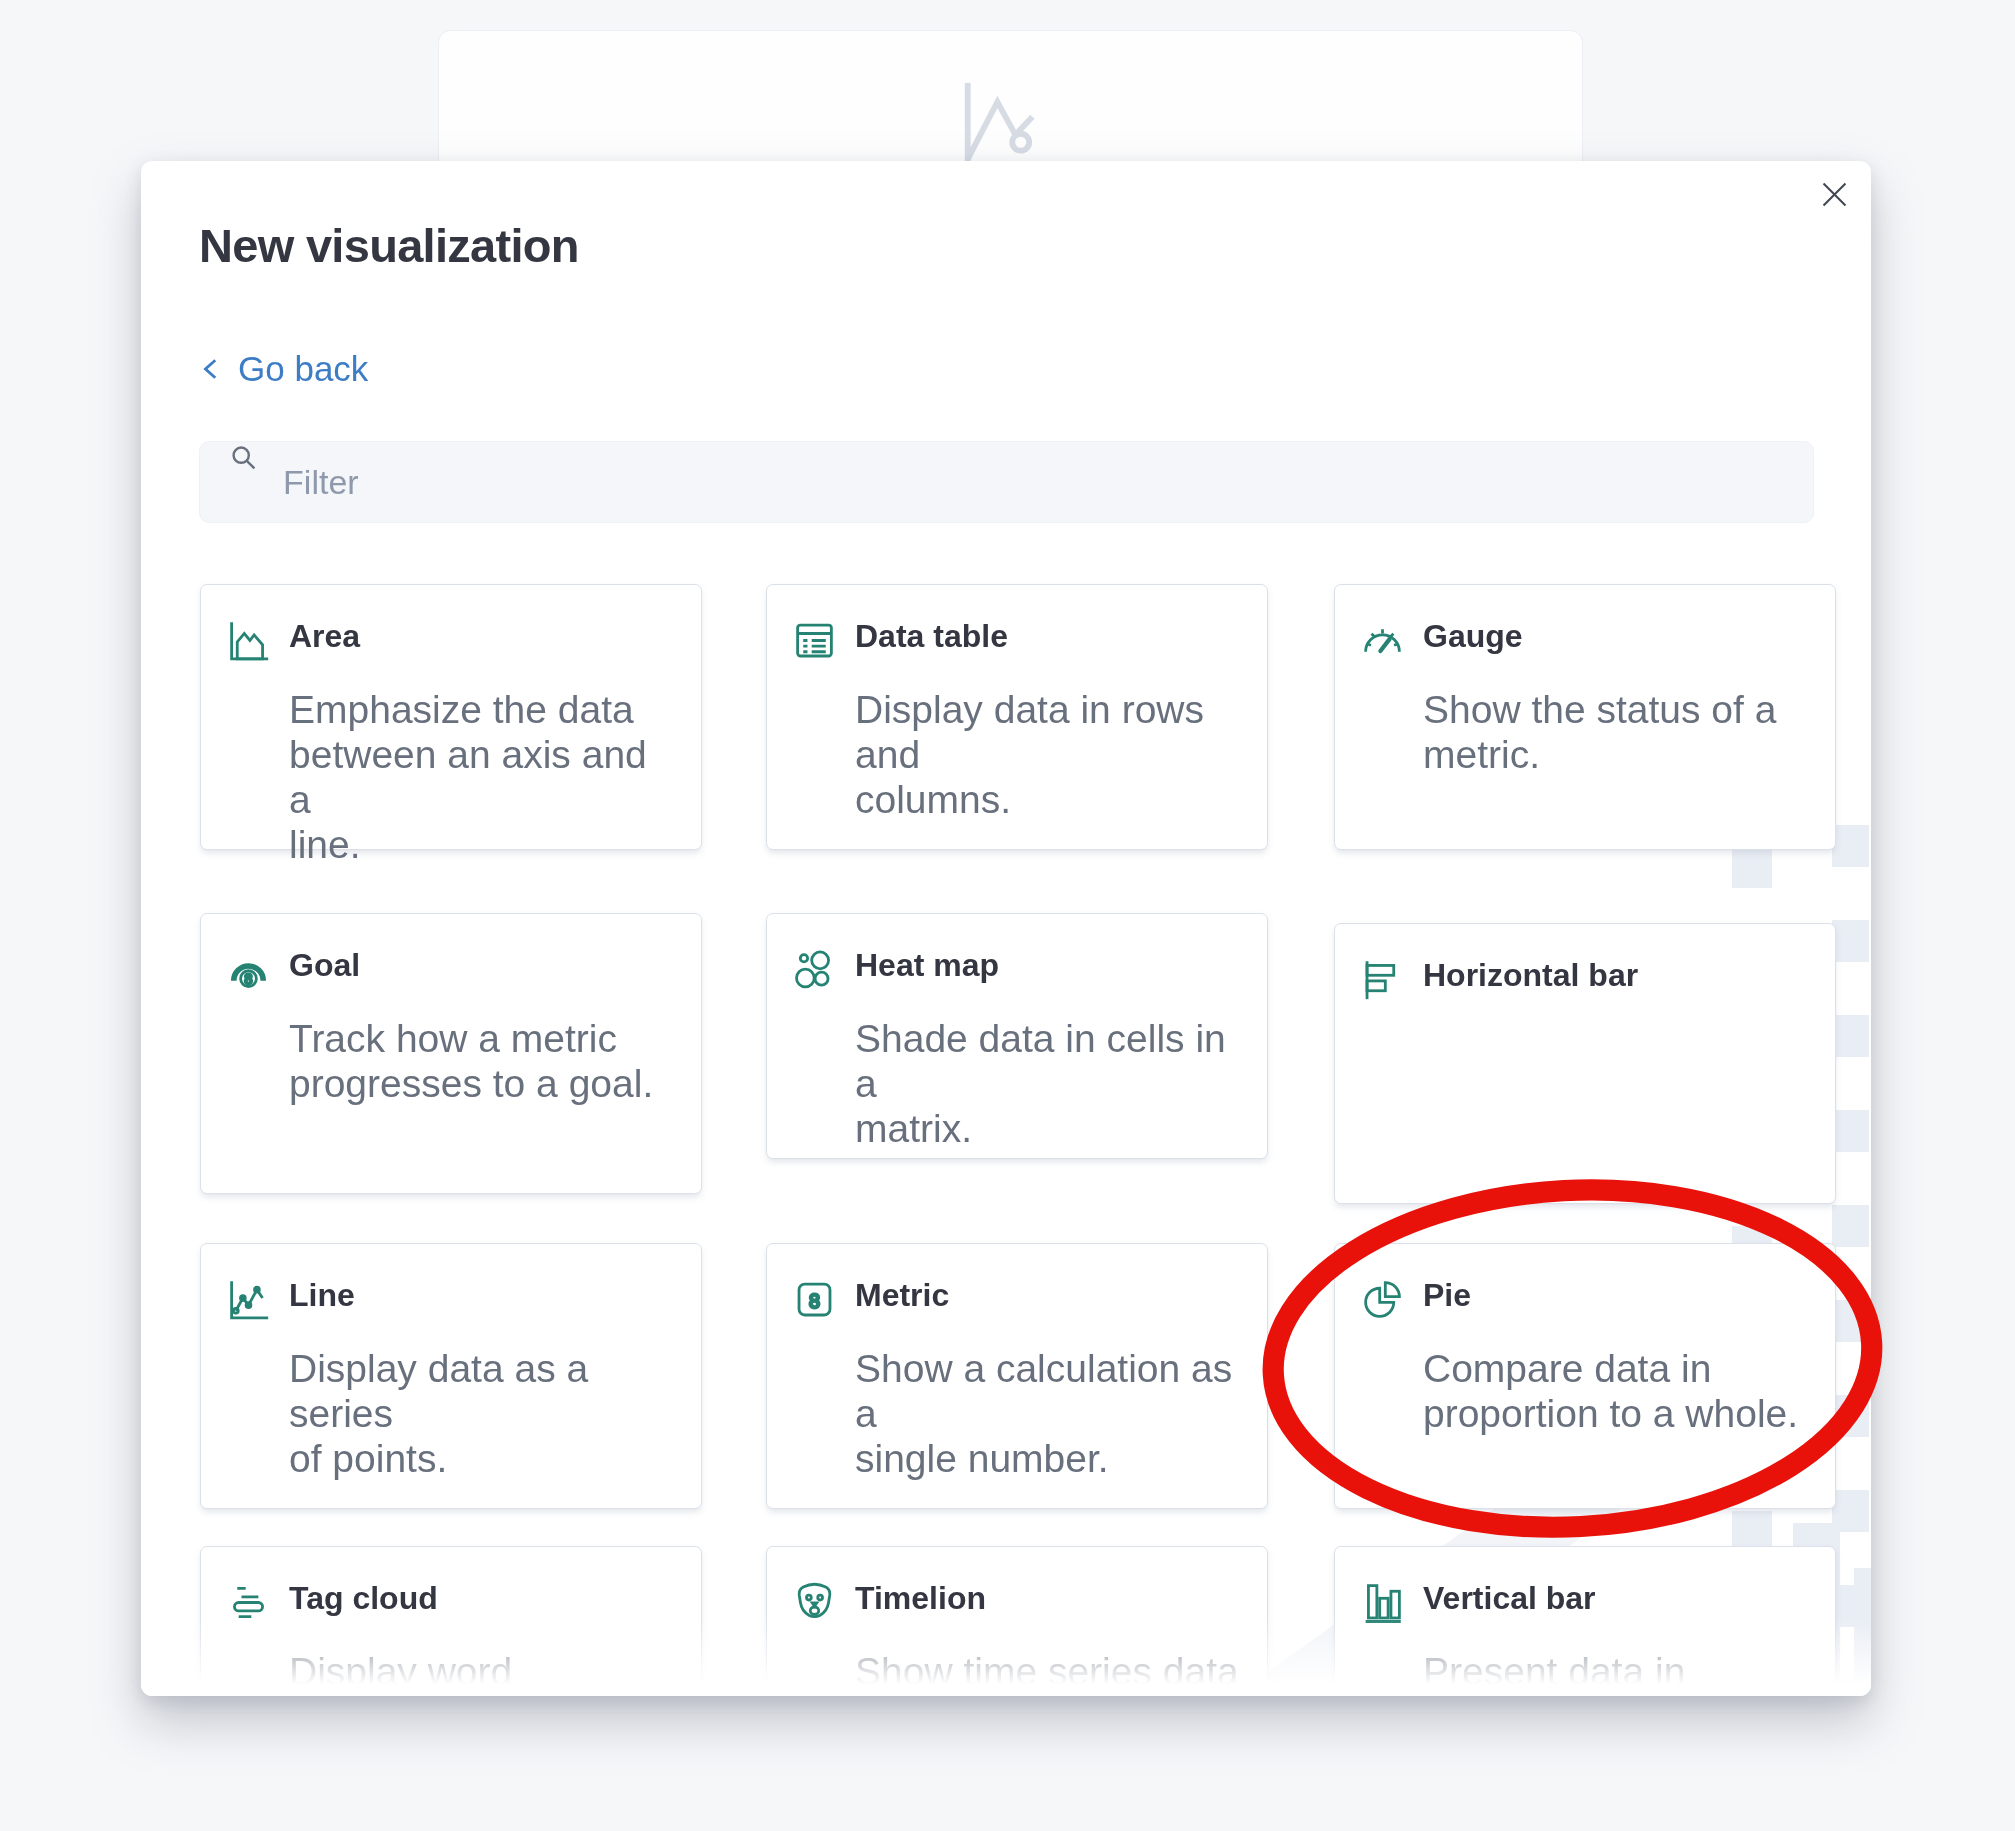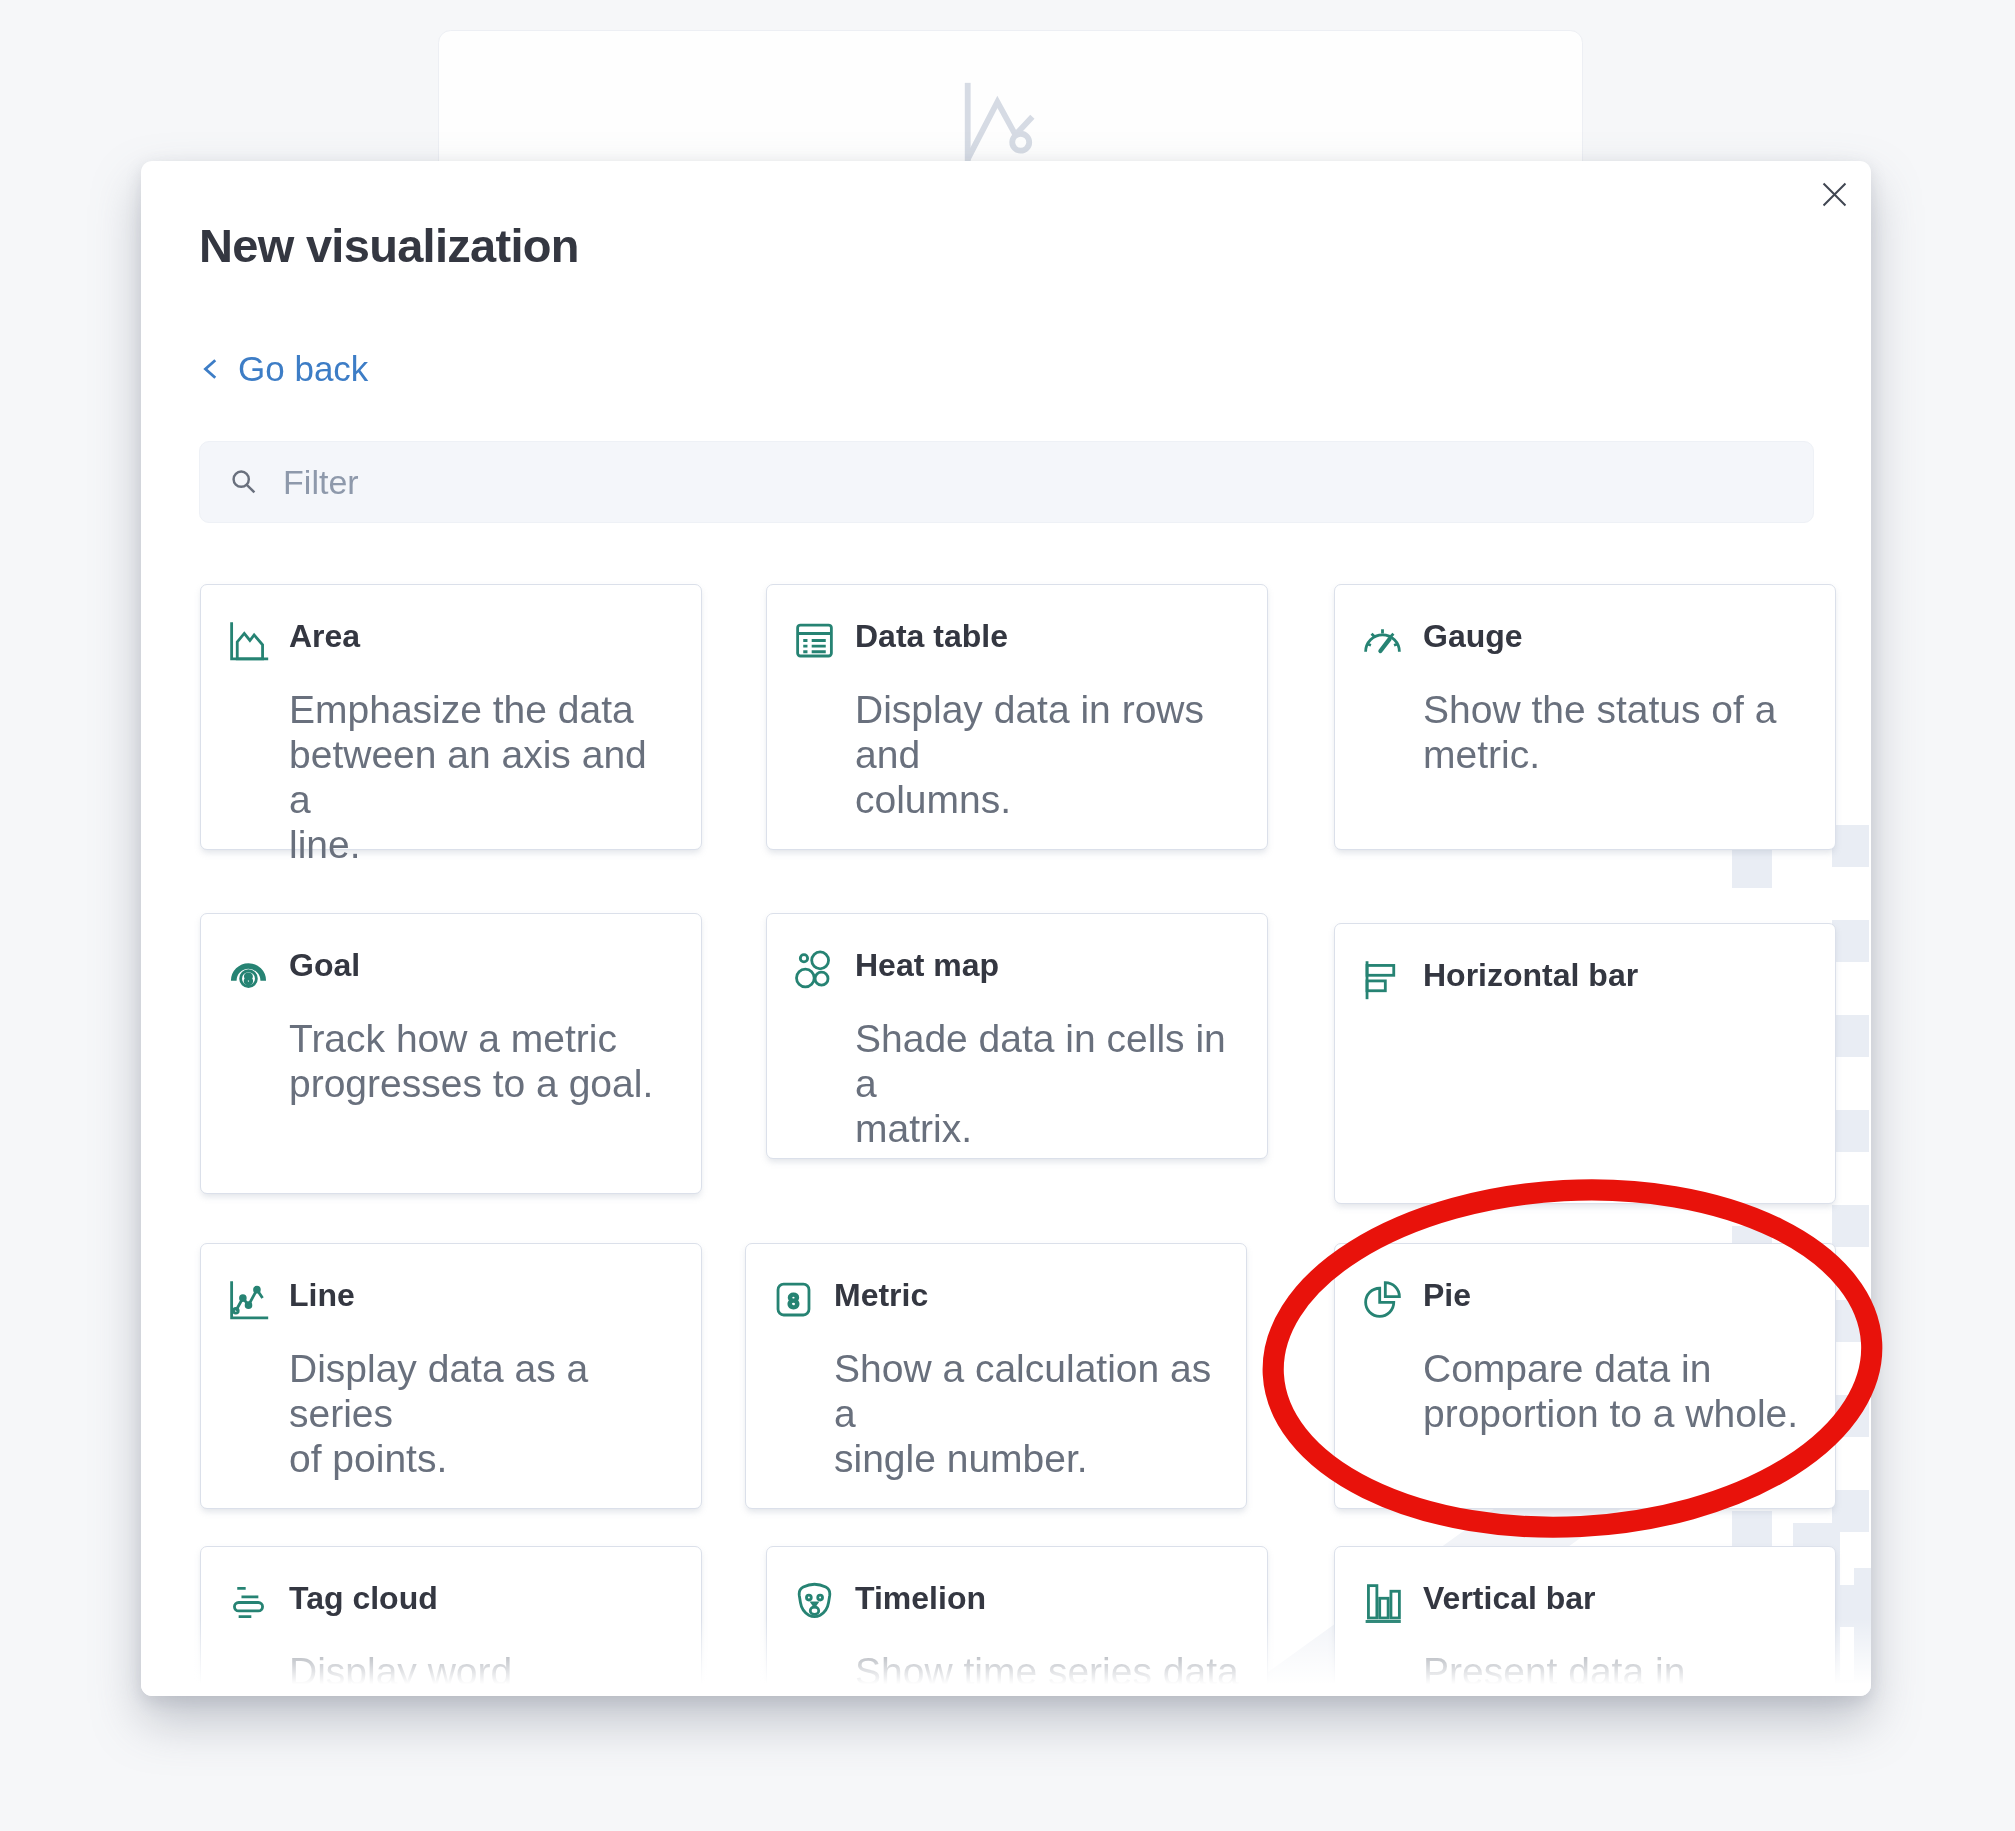--- a/index.html
+++ b/index.html
@@ -43,7 +43,7 @@
   .filter-box{
     position:absolute;left:58px;top:280px;width:1615px;height:82px;box-sizing:border-box;
     background:#f4f6fa;border:0.7px solid #eef1f6;border-radius:10px;
-    display:flex;align-items:center;z-index:3;
+    display:flex;align-items:flex-start;z-index:3;
   }
   .filter-box .search-ic{width:32.5px;height:32.5px;margin-left:28px;flex:0 0 auto;}
   .filter-box .search-ic svg{width:100%;height:100%;stroke:#69707d;stroke-width:2.4;fill:none;}

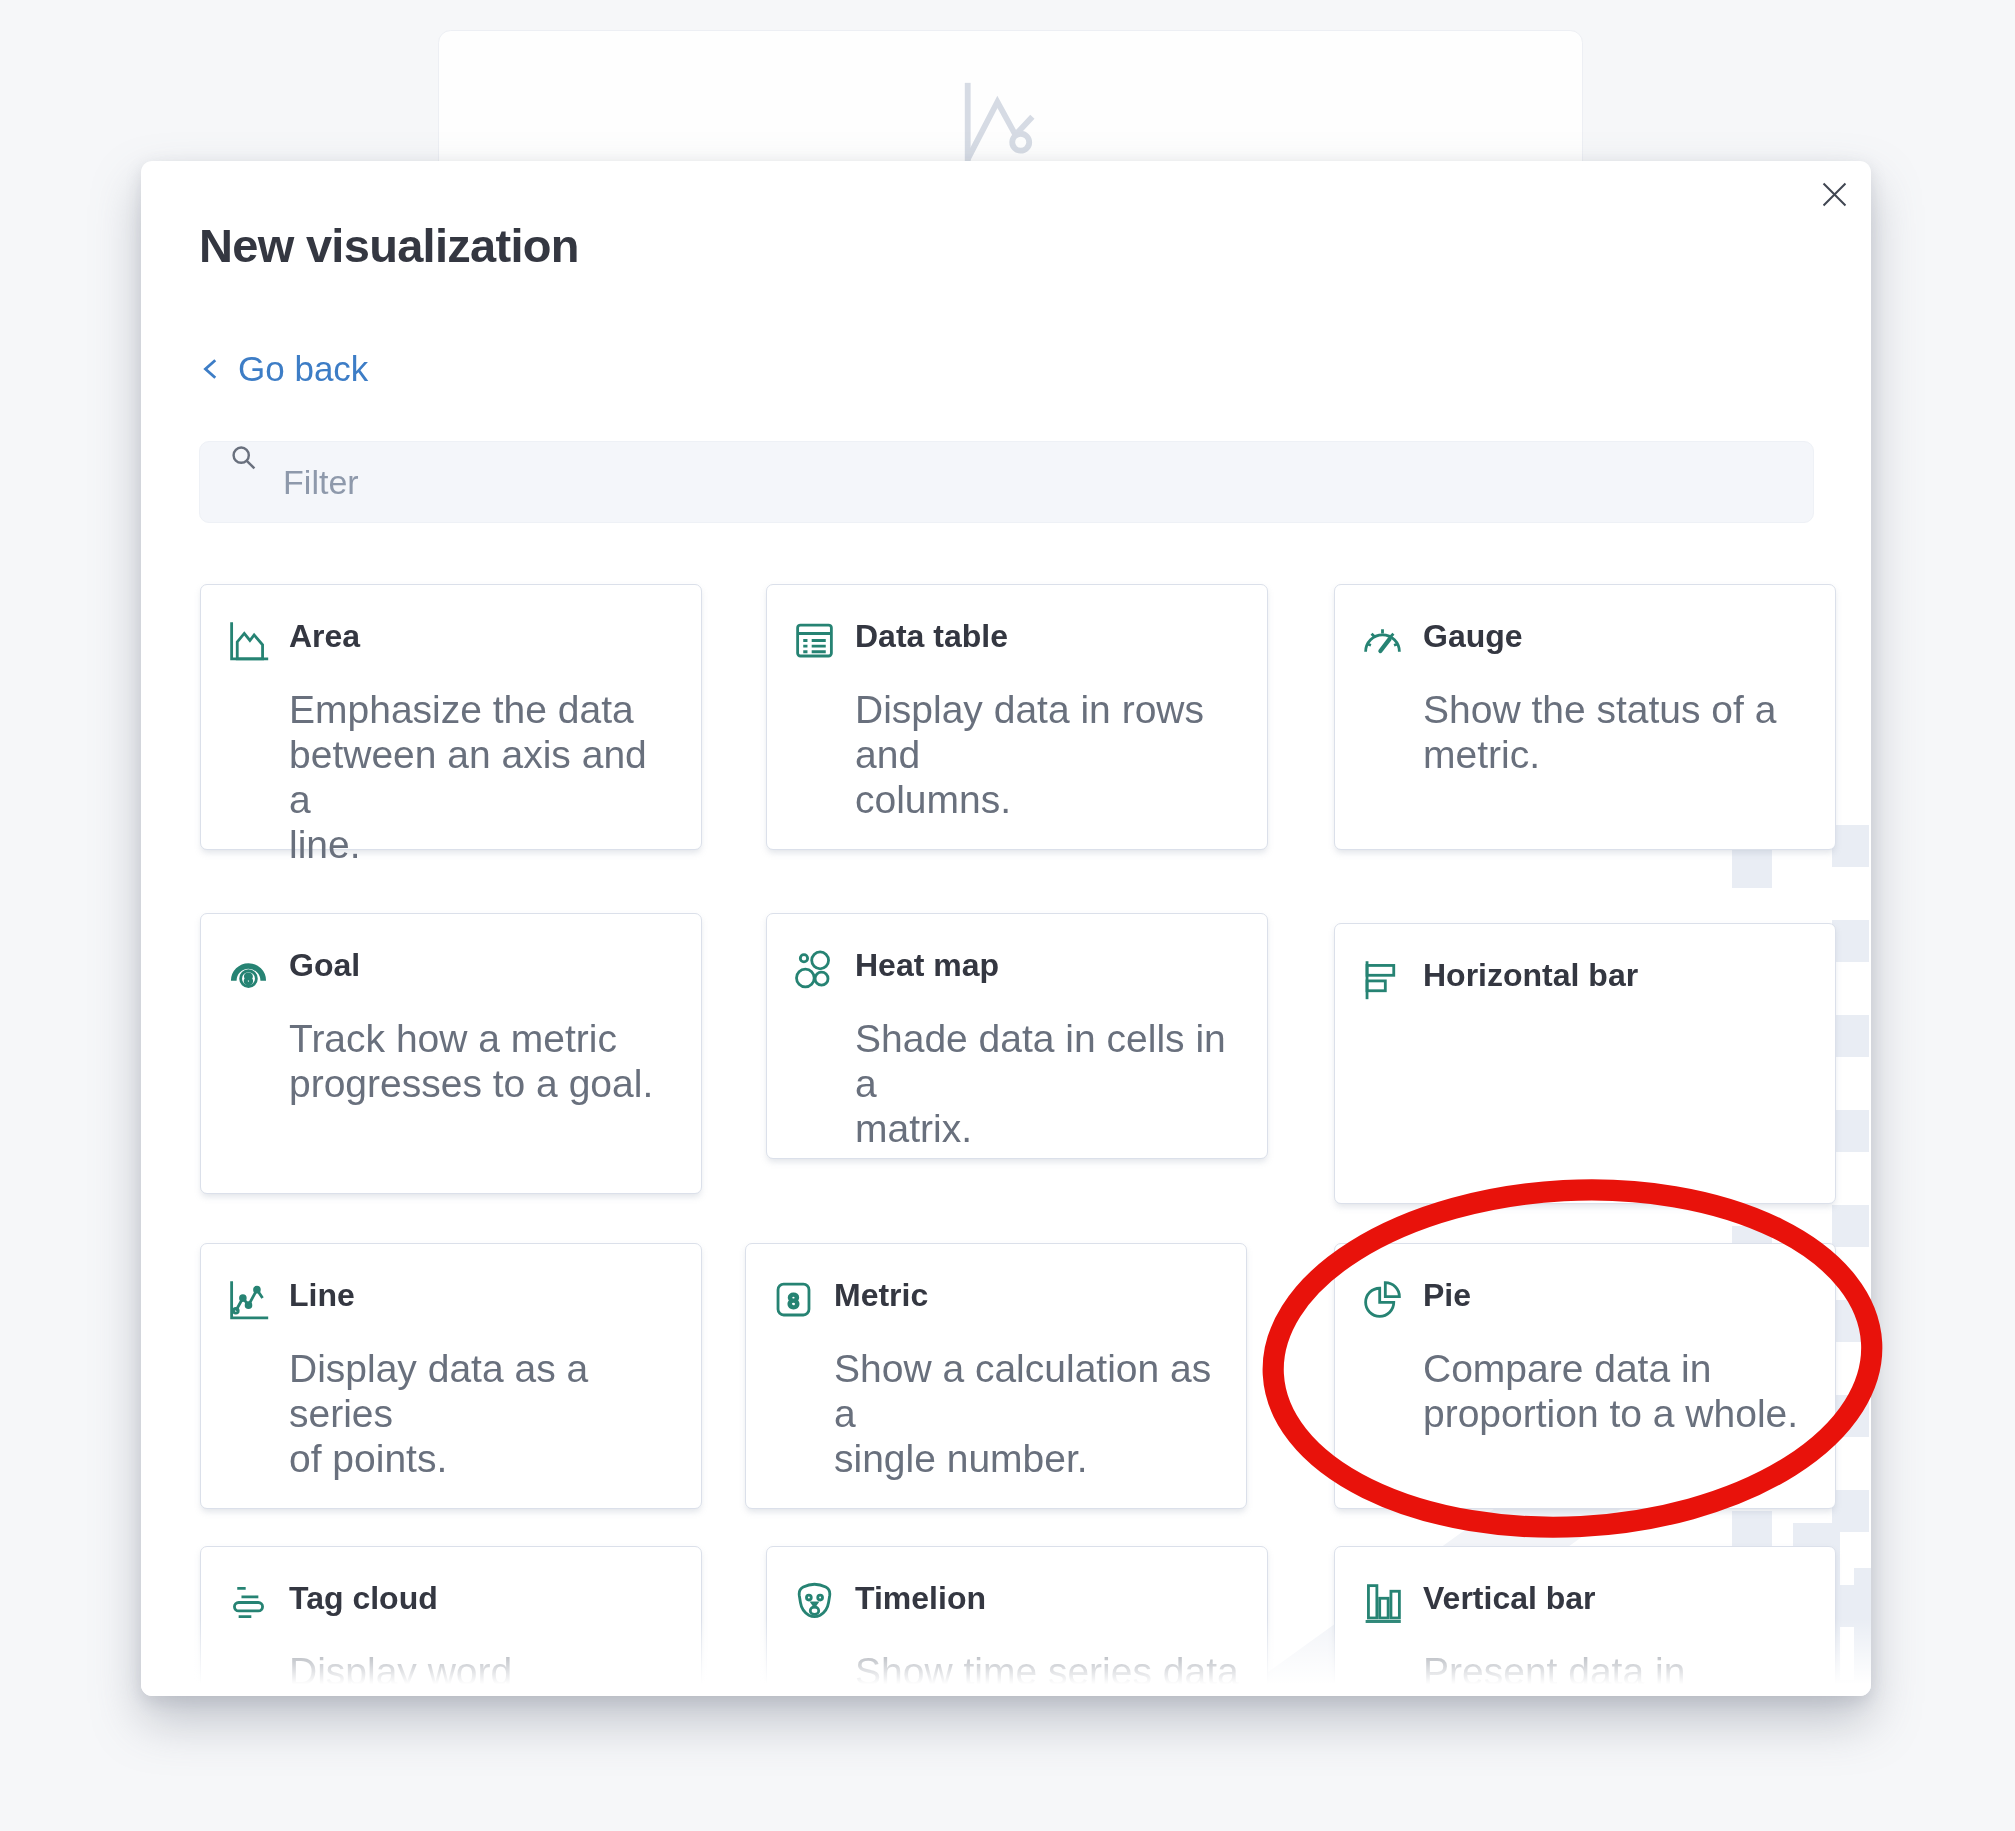--- a/index.html
+++ b/index.html
@@ -279,7 +279,7 @@
     <div class="card-desc">Display data as a series
 of points.</div>
   </div>
-      <div class="card" style="left: 604px; top: 1082px; height: 266px; padding-left: 23px;">
+      <div class="card" style="left: 625px; top: 1082px; height: 266px; padding-left: 23px;">
     <span class="card-icon">
       <svg viewBox="0 0 32 32">
             <use href="#sym-metric"></use>

